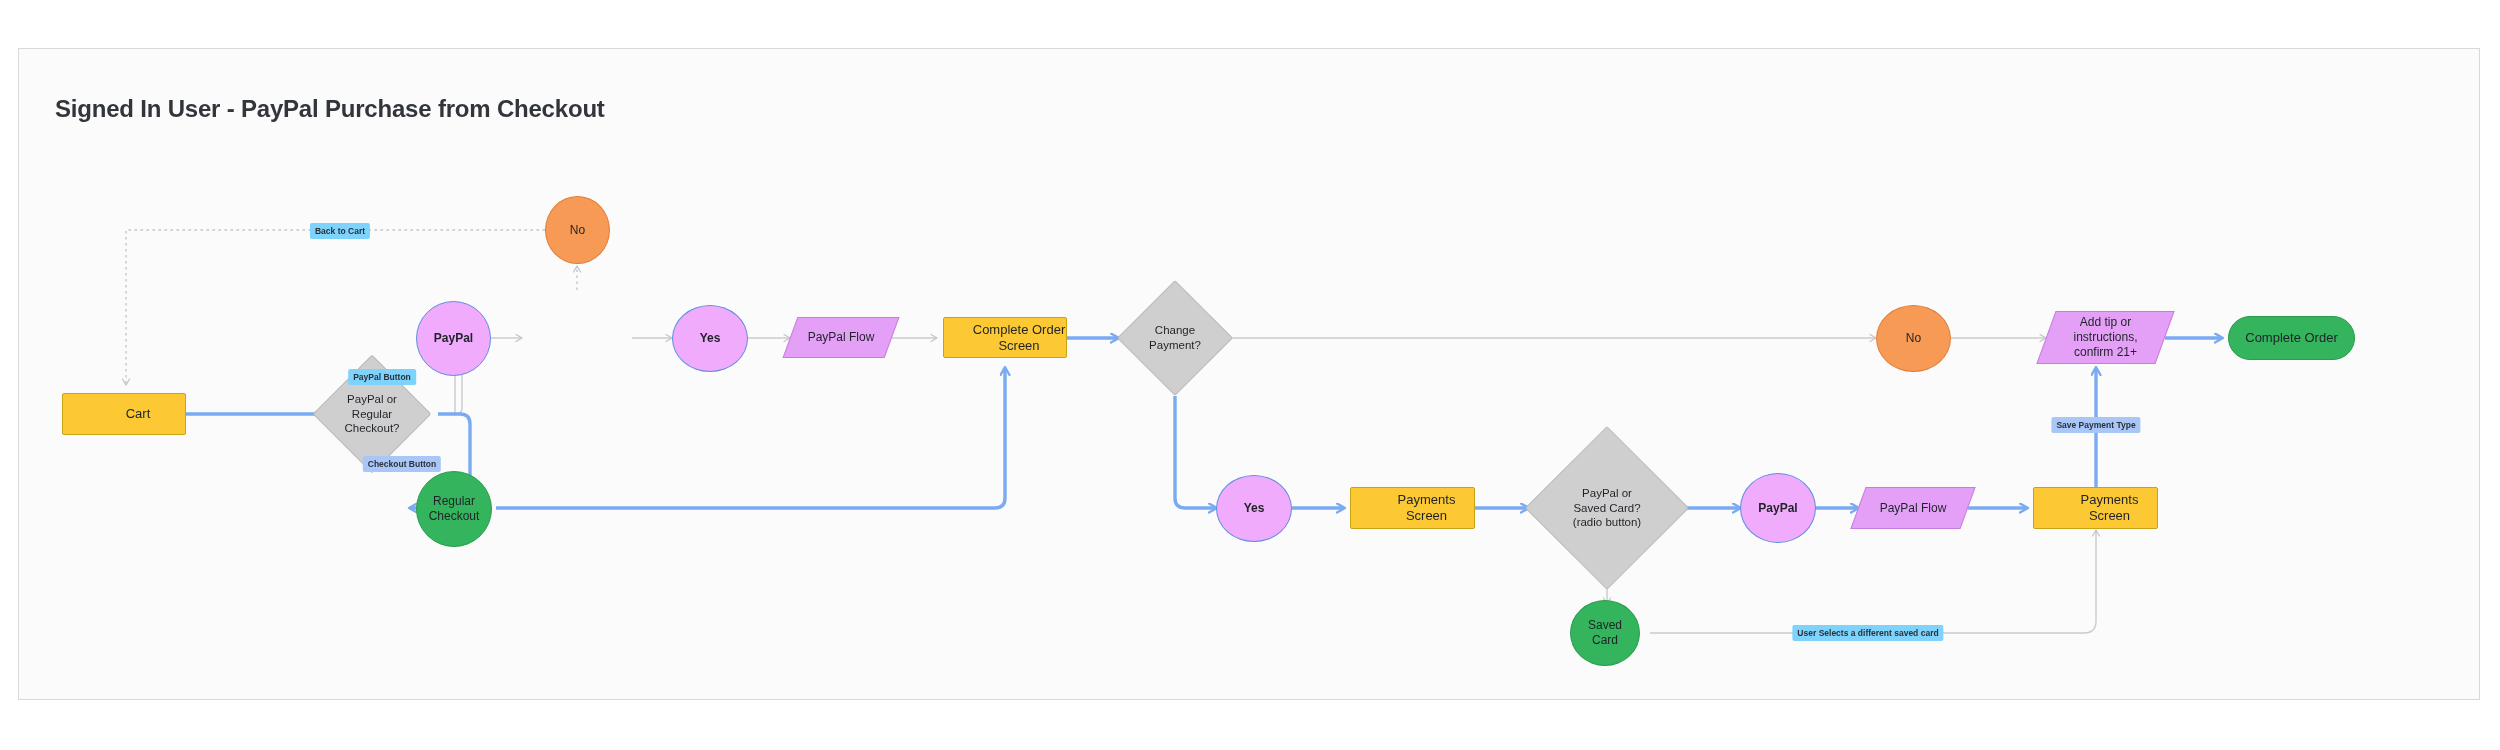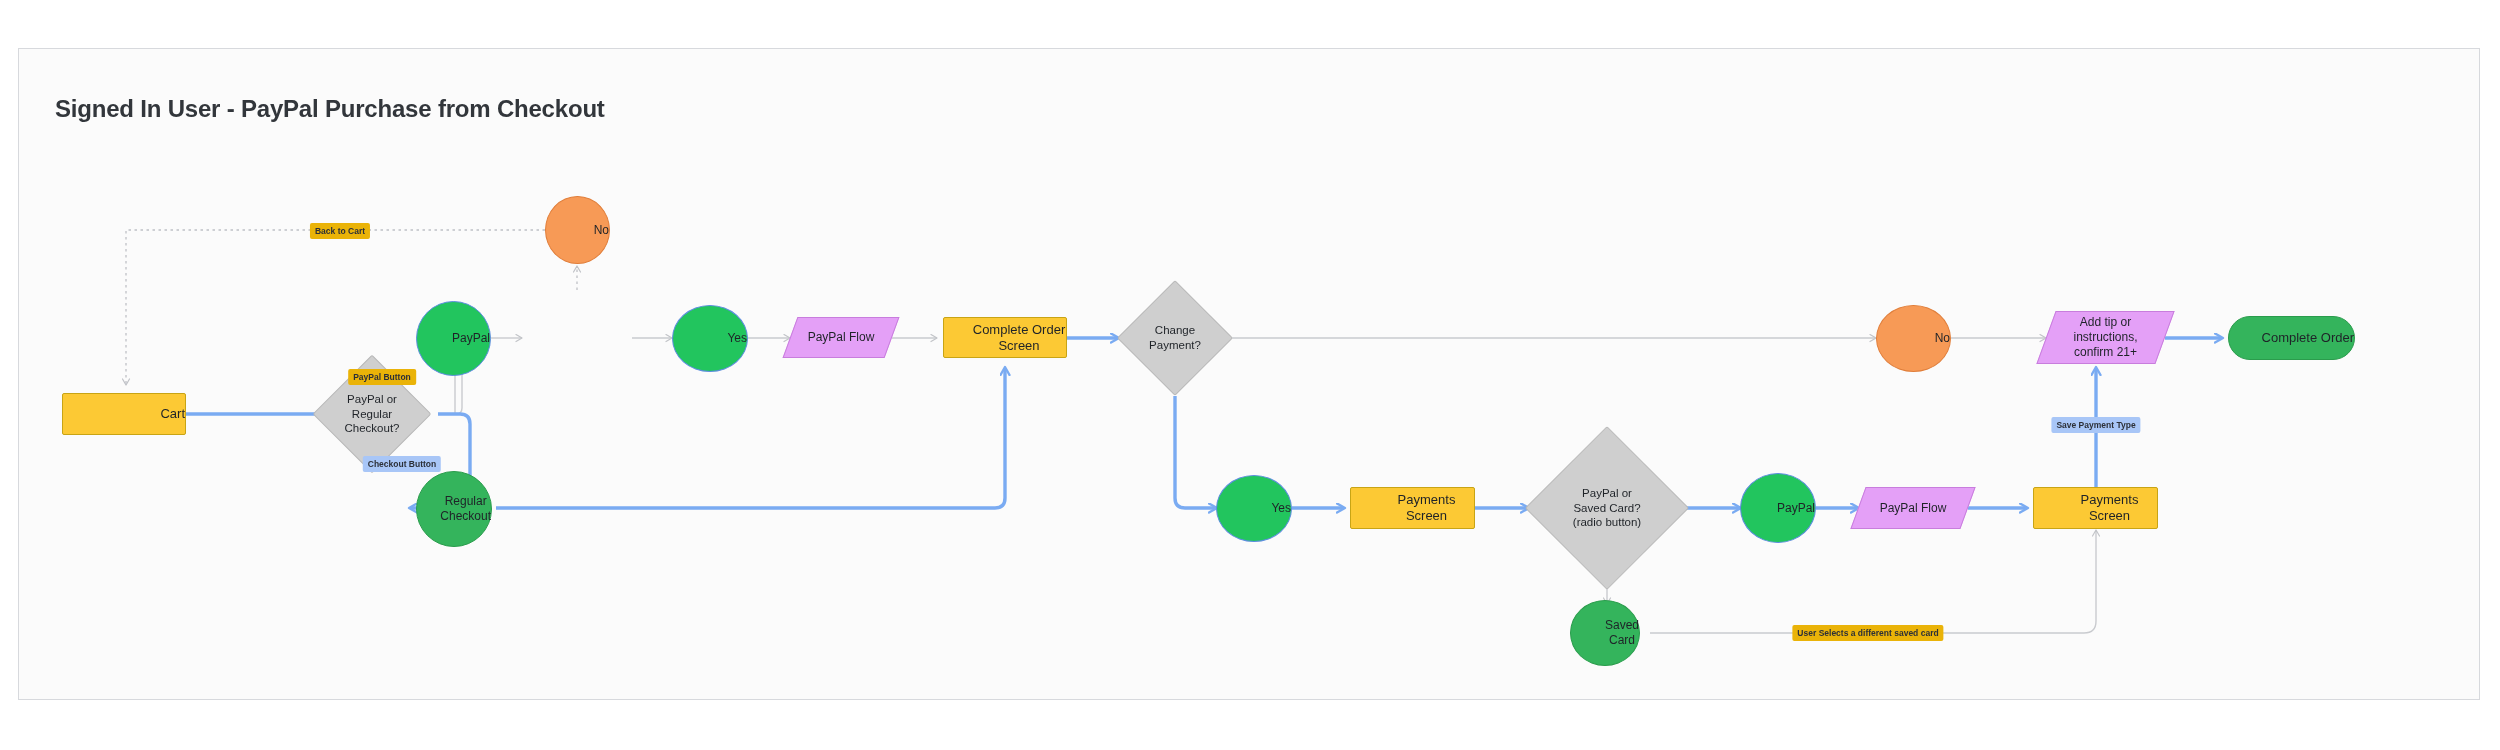--- a/index.html
+++ b/index.html
@@ -119,7 +119,7 @@
     transform:translate(-50%,-50%);
     font-weight:bold;
   }
-  .lbl-gray{ background:#eab308; }
+  .lbl-gray{ background:#7dd3fc; }
   .lbl-blue{ background:#a8c6f7; }
 </style>
 </head>

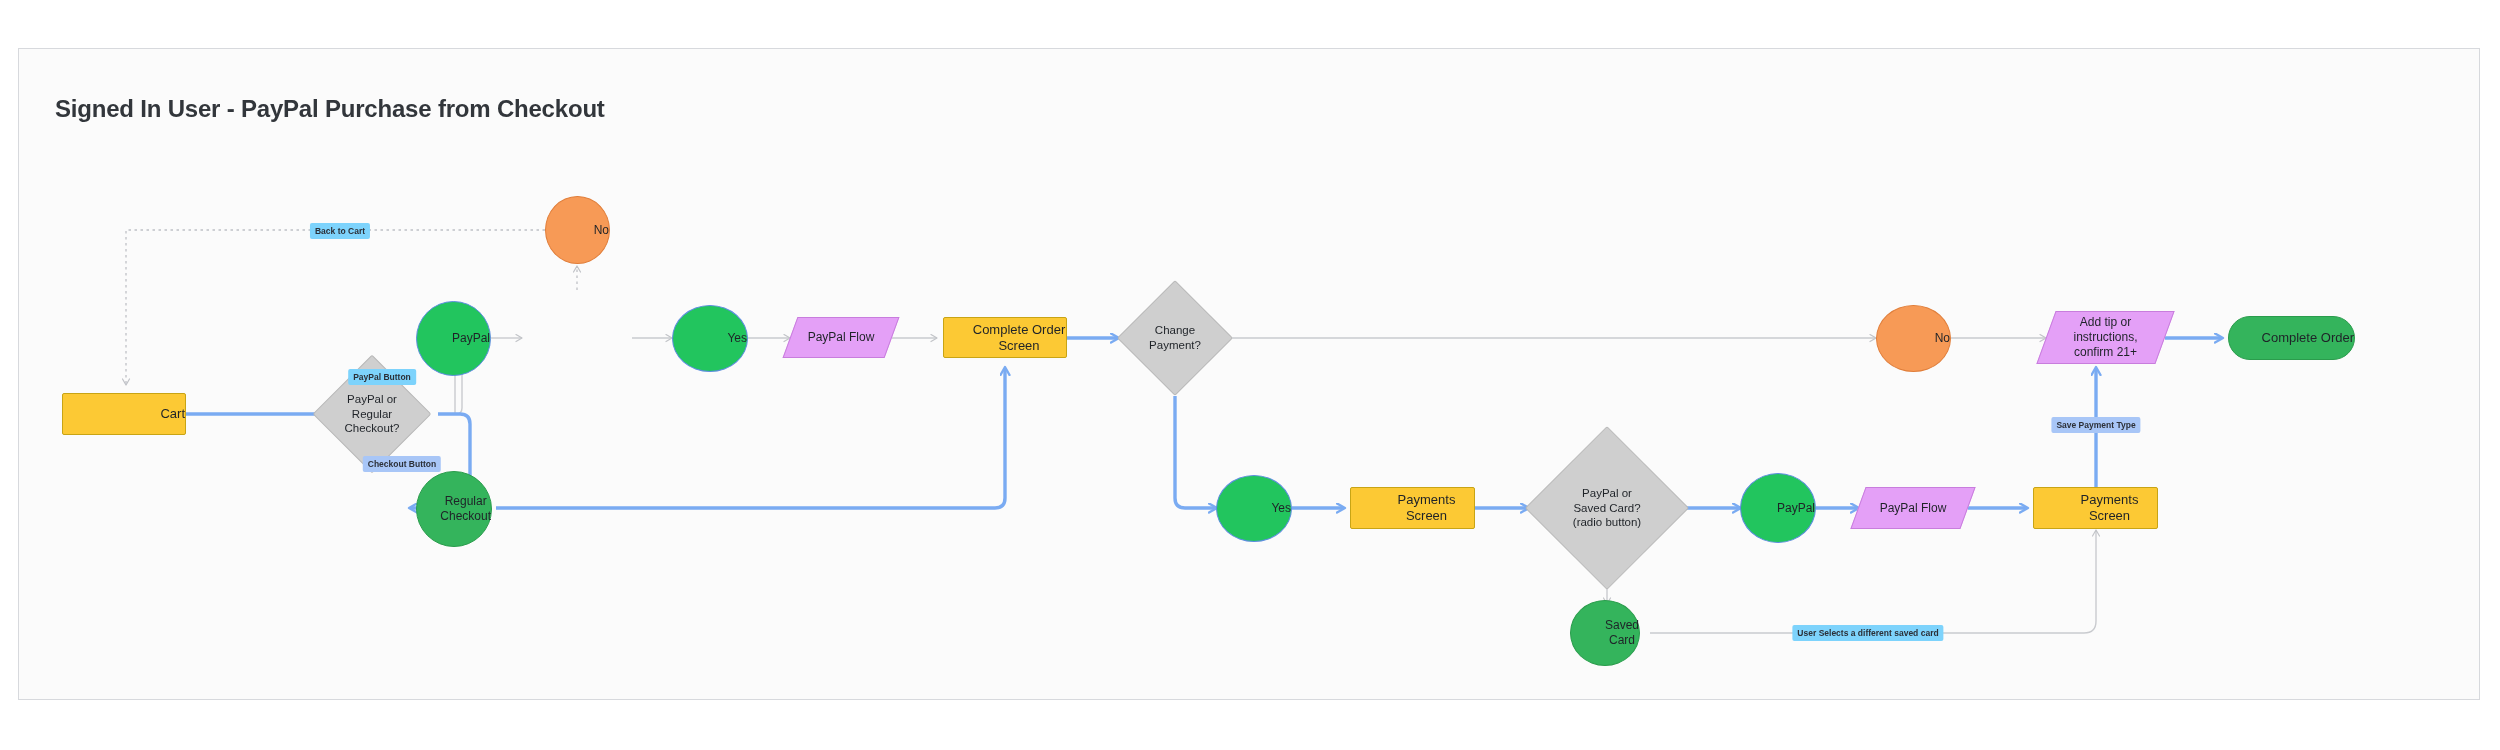--- a/index.html
+++ b/index.html
@@ -41,7 +41,7 @@
     position:absolute;
     display:flex;
     align-items:center;
-    justify-content:flex-end;
+    justify-content:center;
     text-align:center;
     color:#1f2328;
     box-sizing:border-box;

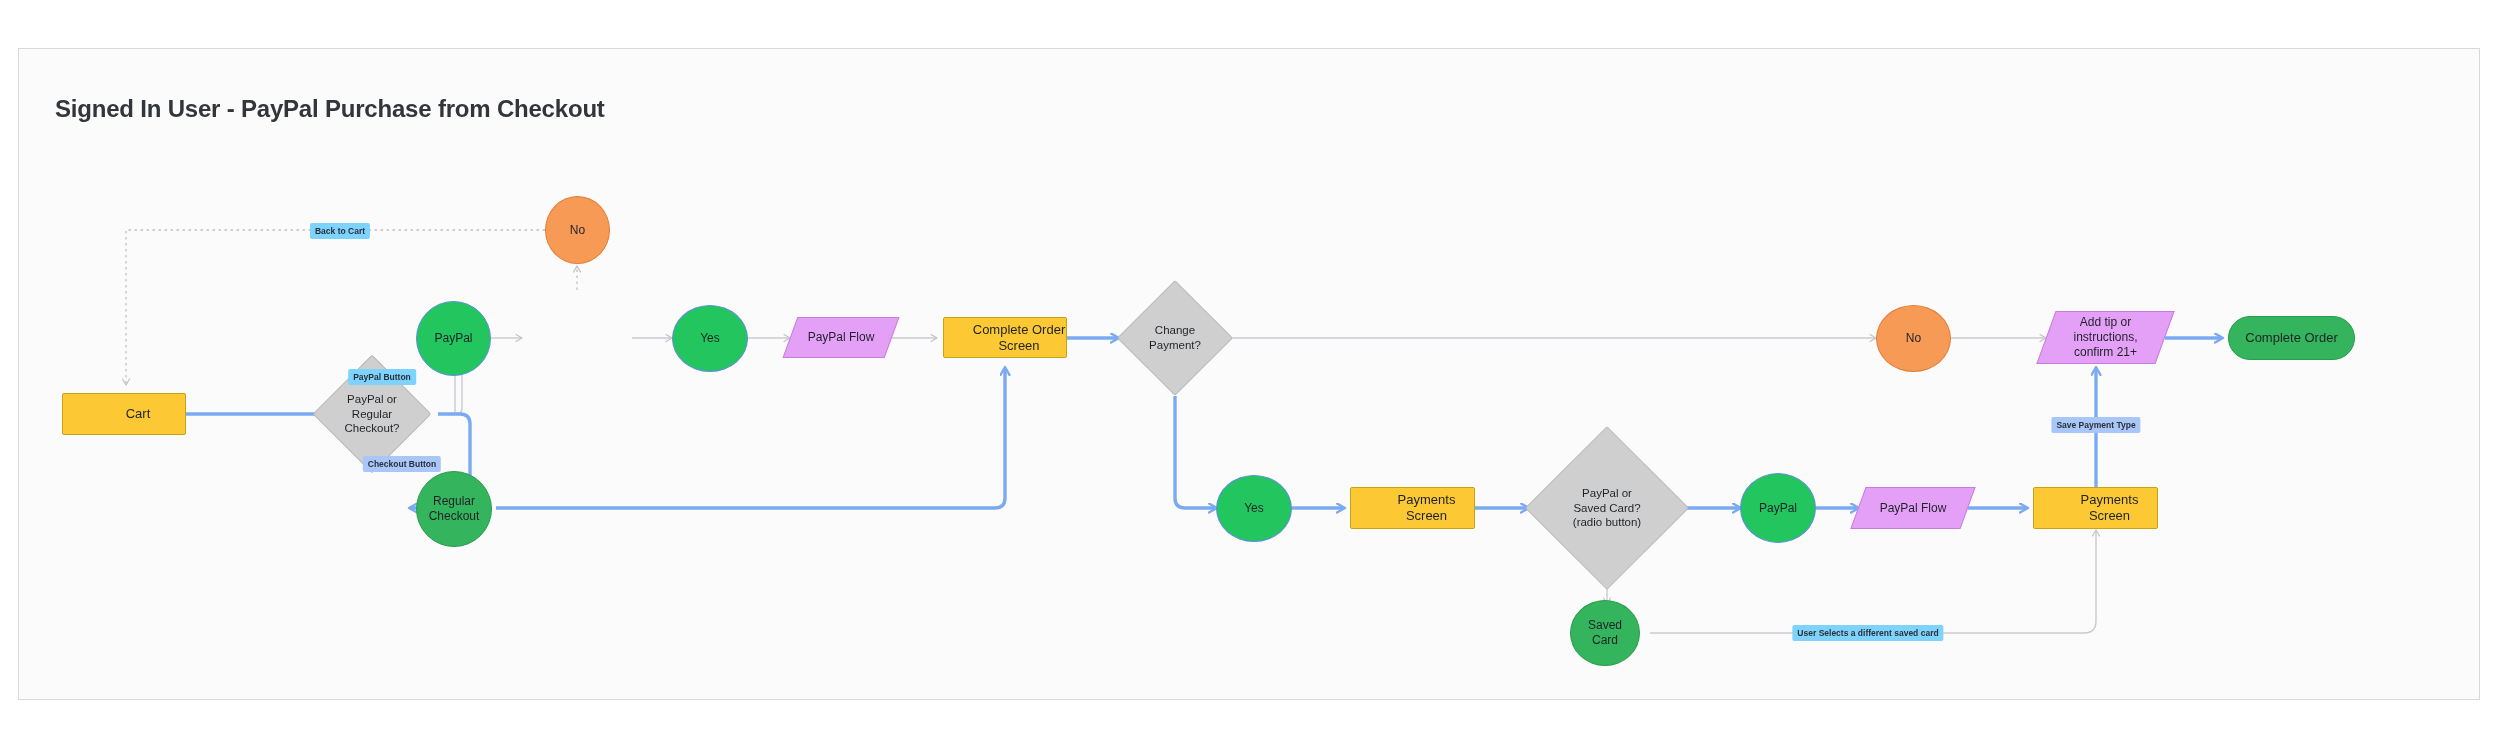--- a/index.html
+++ b/index.html
@@ -70,7 +70,7 @@
     border-radius:50%;
     font-size:12px;
   }
-  .ell-blue{ background:#22c55e; border:1.6px solid #5e8de0; }
+  .ell-blue{ background:#f0abfc; border:1.6px solid #5e8de0;font-weight:bold; }
   .ell-green{ background:#34b45c; border:1.6px solid #2a9c4c; }
   .ell-orange{ background:#f79a56; border:1.6px solid #e07e3a; }
   .diamond-wrap{

